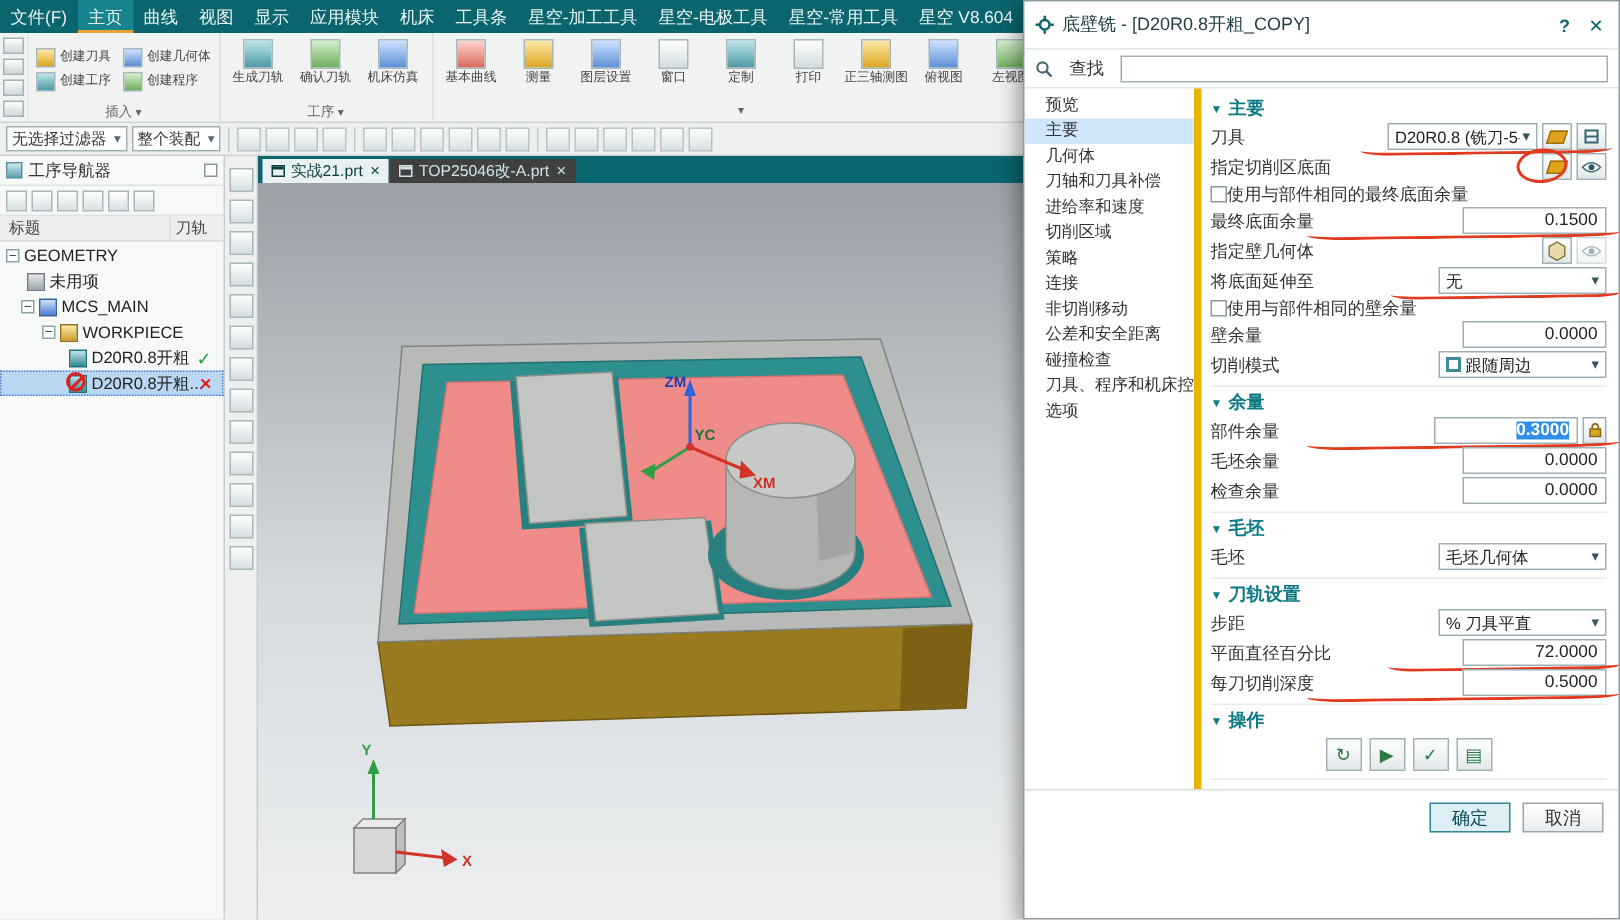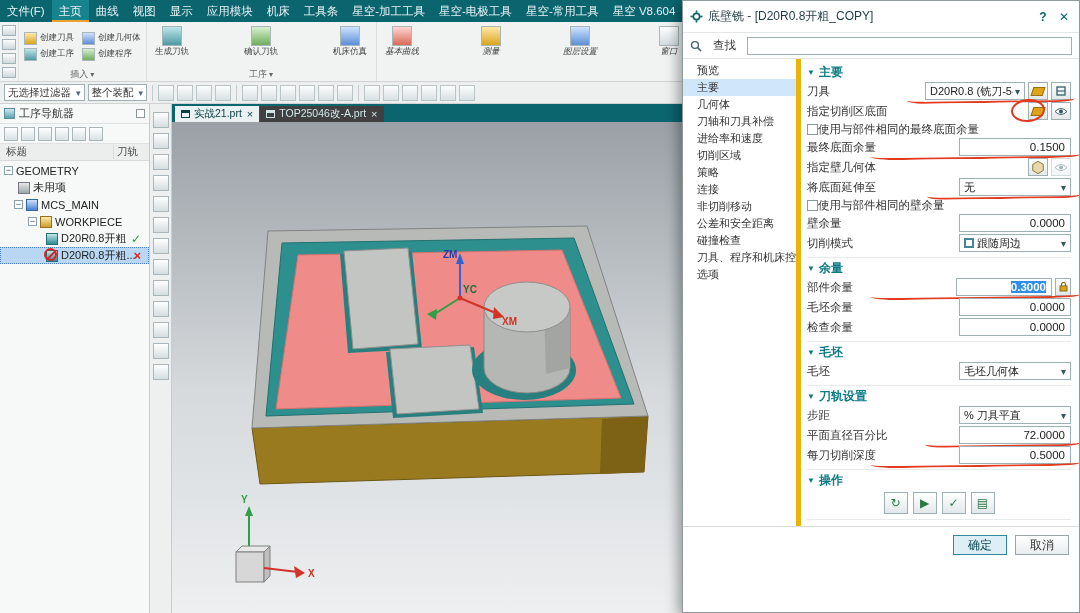--- a/index.html
+++ b/index.html
@@ -16,7 +16,7 @@
   .left-strip { width:20px; padding:3px 2px; display:grid; grid-template-columns:1fr; gap:3px; border-right:1px solid #e0e3e3; }
   .mini-ico { width:14px; height:11px; border:1px solid #9fb3b8; background:linear-gradient(#fdfdfd,#cfd8da); }
   .rb-group { display:flex; flex-direction:column; border-right:1px solid #dcdfe0; padding:2px 3px 0; }
-  .rb-items { display:flex; flex:1;gap:44px; }
+  .rb-items { display:flex; flex:1; }
   .rb-caption { height:13px; font-size:9px; color:#666; text-align:center; }
   .rb-caption::after { content:" ▾"; font-size:8px; }
   .rb-sm-grid { display:grid; grid-template-columns:1fr 1fr; gap:0 4px; align-content:center; }

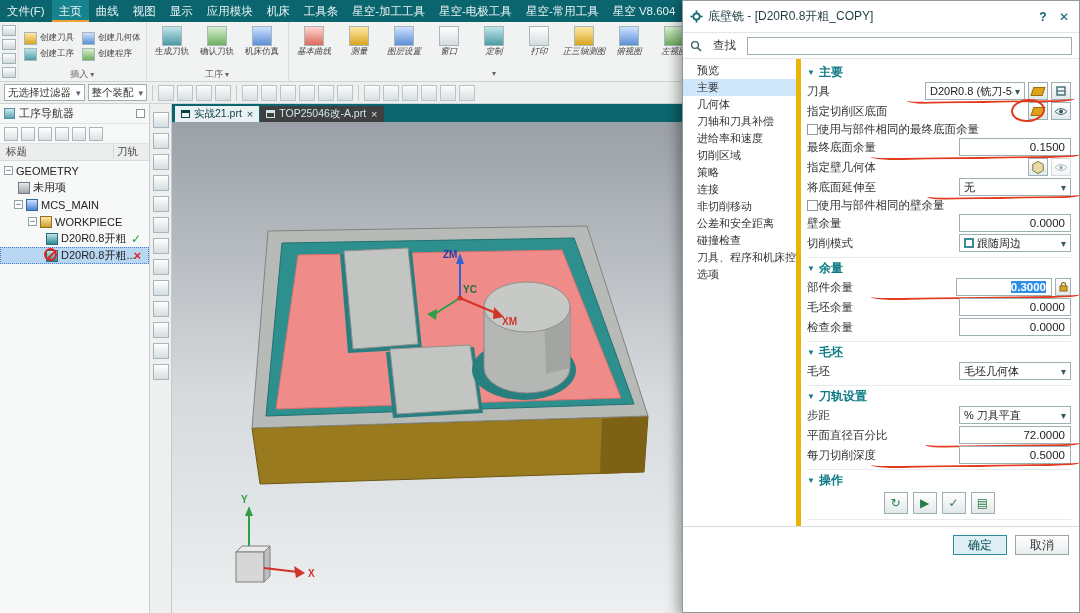--- a/index.html
+++ b/index.html
@@ -188,7 +188,7 @@
     </div>
     <div class="rb-caption">工序</div>
   </div>
-  <div class="rb-group" style="border-right:none; flex:1;font-style:italic;">
+  <div class="rb-group" style="border-right:none; flex:1;">
     <div class="rb-items">
       <div class="rb-item">
           <span class="ico redi"></span>

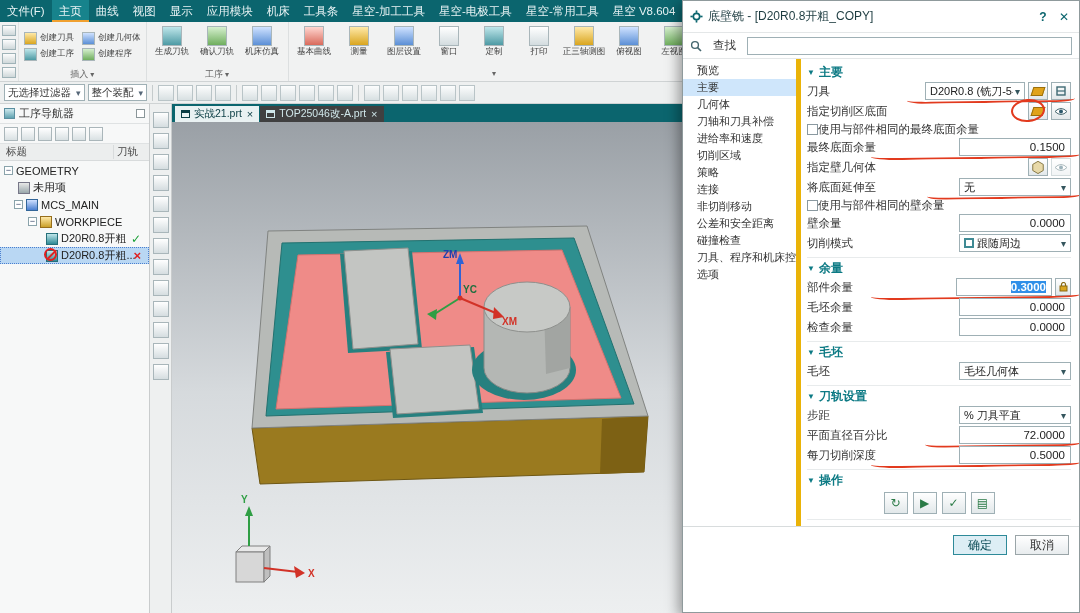--- a/index.html
+++ b/index.html
@@ -104,7 +104,7 @@
   .dd.w100 { width:100px; }
   .dd .t { flex:1; white-space:nowrap; overflow:hidden; }
   .dd::after { content:"▾"; color:#35565e; font-size:10px; padding:0 2px; }
-  .num { width:112px; height:18px; border:1px solid #9fb0b5; background:#fff; font-size:11.5px; display:flex; align-items:center; justify-content:flex-end; padding:0 5px; color:#222; }
+  .num { width:96px; height:18px; border:1px solid #9fb0b5; background:#fff; font-size:11.5px; display:flex; align-items:center; justify-content:flex-end; padding:0 5px; color:#222; }
   .num .selhl { background:#2f8fe8; color:#fff;font-weight:bold; }
   .cbrow { display:flex; align-items:center; height:14px; margin:1px 0; font-size:11.5px; color:#333; }
   .cbox { width:11px; height:11px; border:1px solid #8a99a0; background:#fff; flex:none; }

